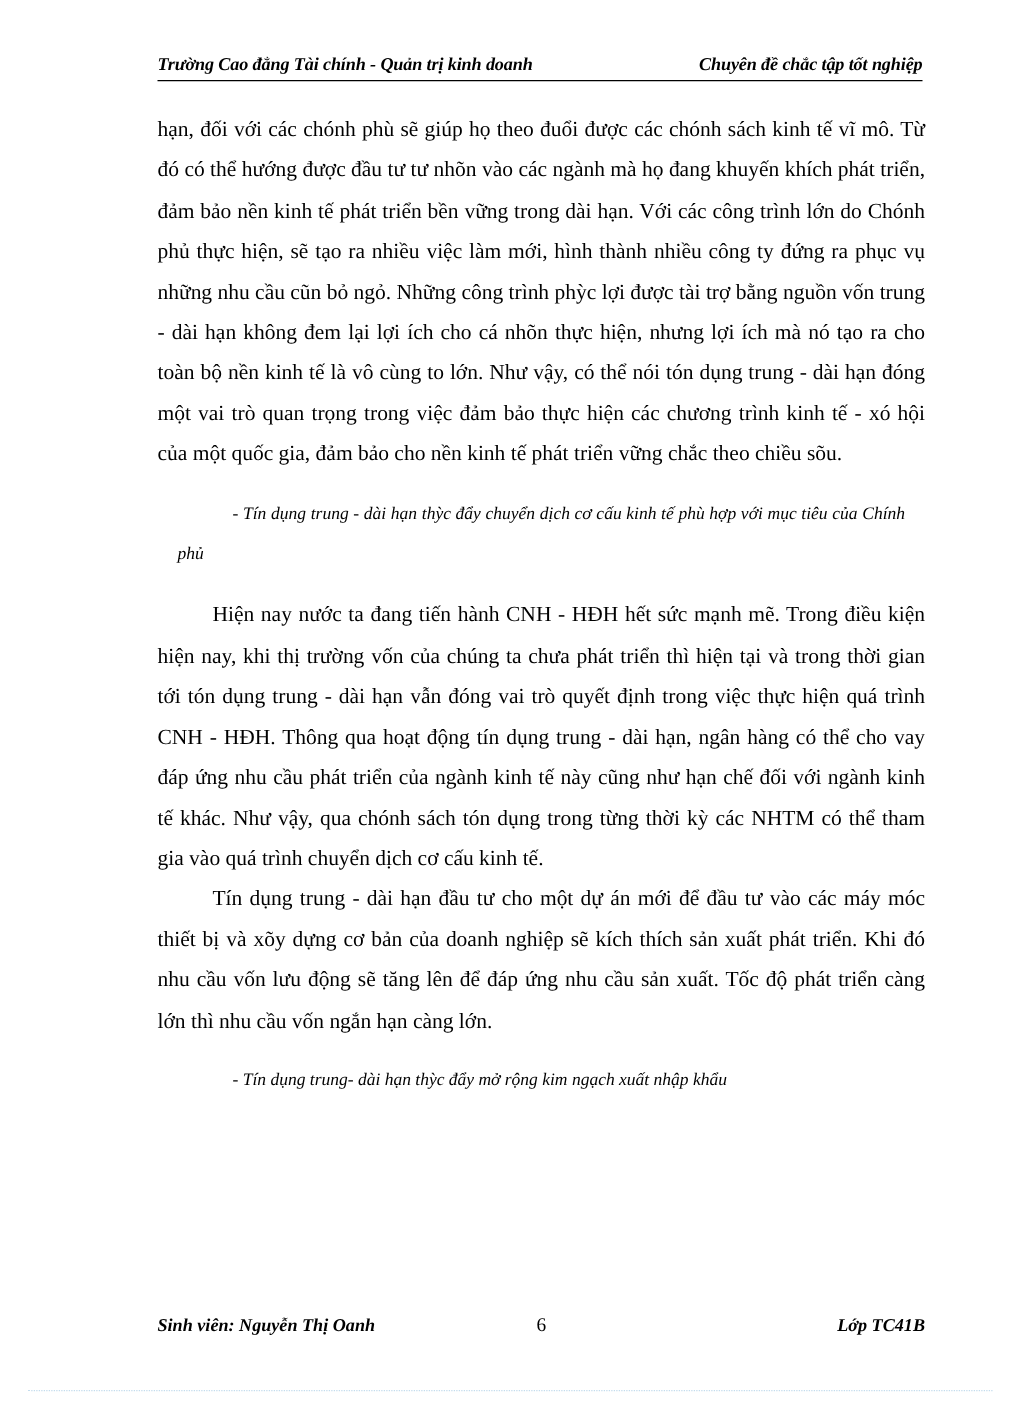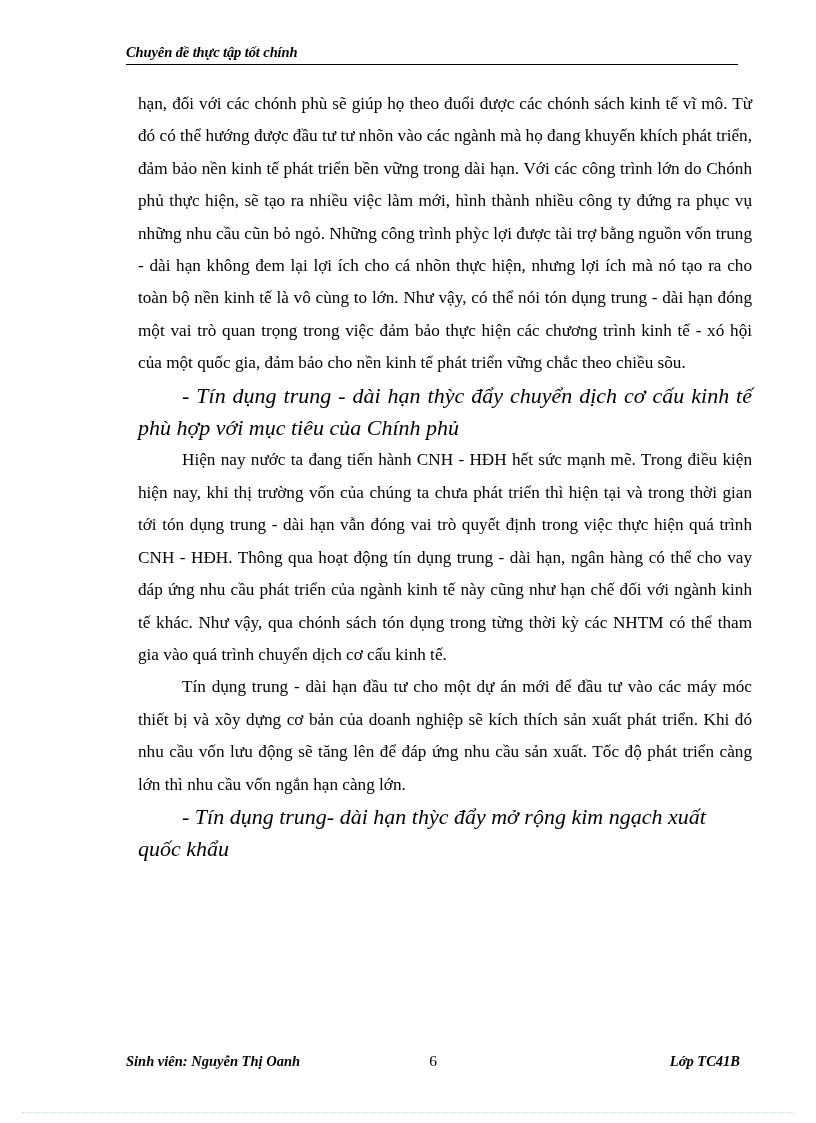--- a/index.html
+++ b/index.html
@@ -114,6 +114,7 @@
 <div class="page">
 
   <div class="page-header">
+    <div class="hdr-text hdr-left">Trường Cao đẳng Tài chính - Quản trị kinh doanh</div>
     <div class="hdr-text hdr-right">Chuyên đề thực tập tốt chính</div>
   </div>
 

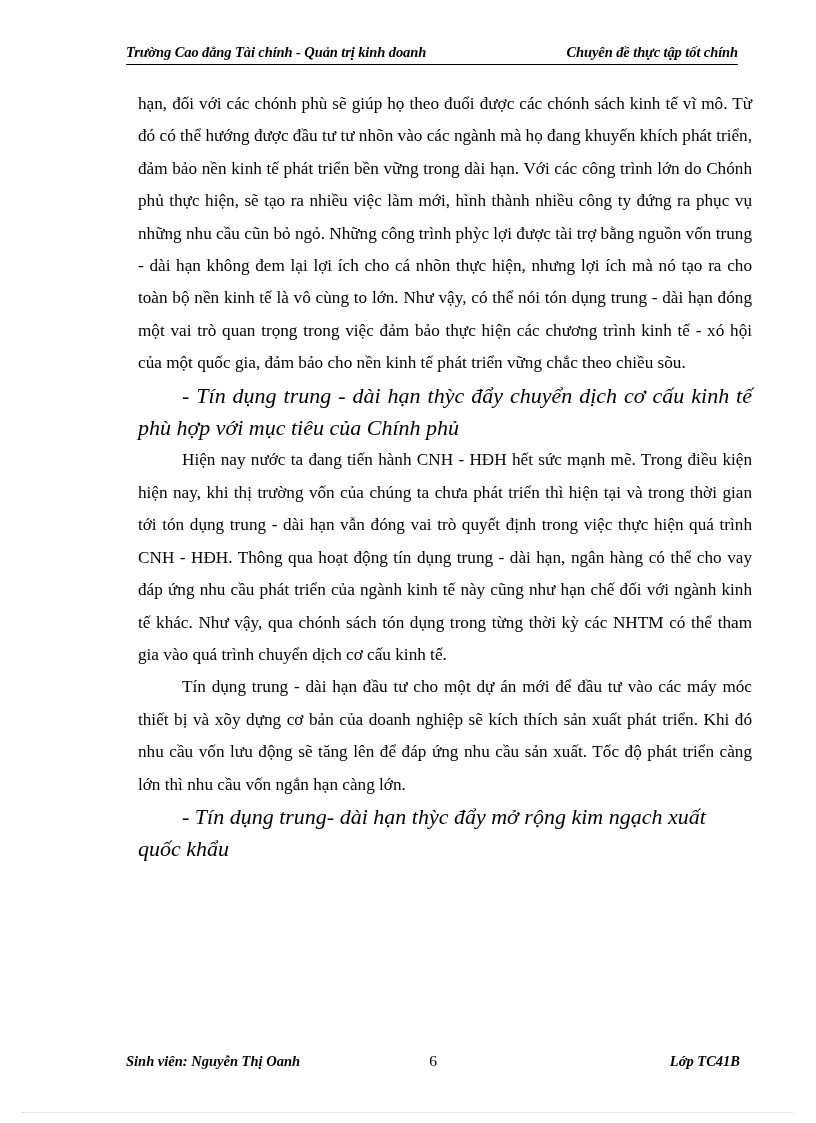--- a/index.html
+++ b/index.html
@@ -115,7 +115,7 @@
 
   <div class="page-header">
     <div class="hdr-text hdr-left">Trường Cao đẳng Tài chính - Quản trị kinh doanh</div>
-    <div class="hdr-text hdr-right">Chuyên đề thực tập tốt chính</div>
+    <div class="hdr-text hdr-right">Chuyên đề chắc tập tốt nghiệp</div>
   </div>
 
   <div class="body-block">

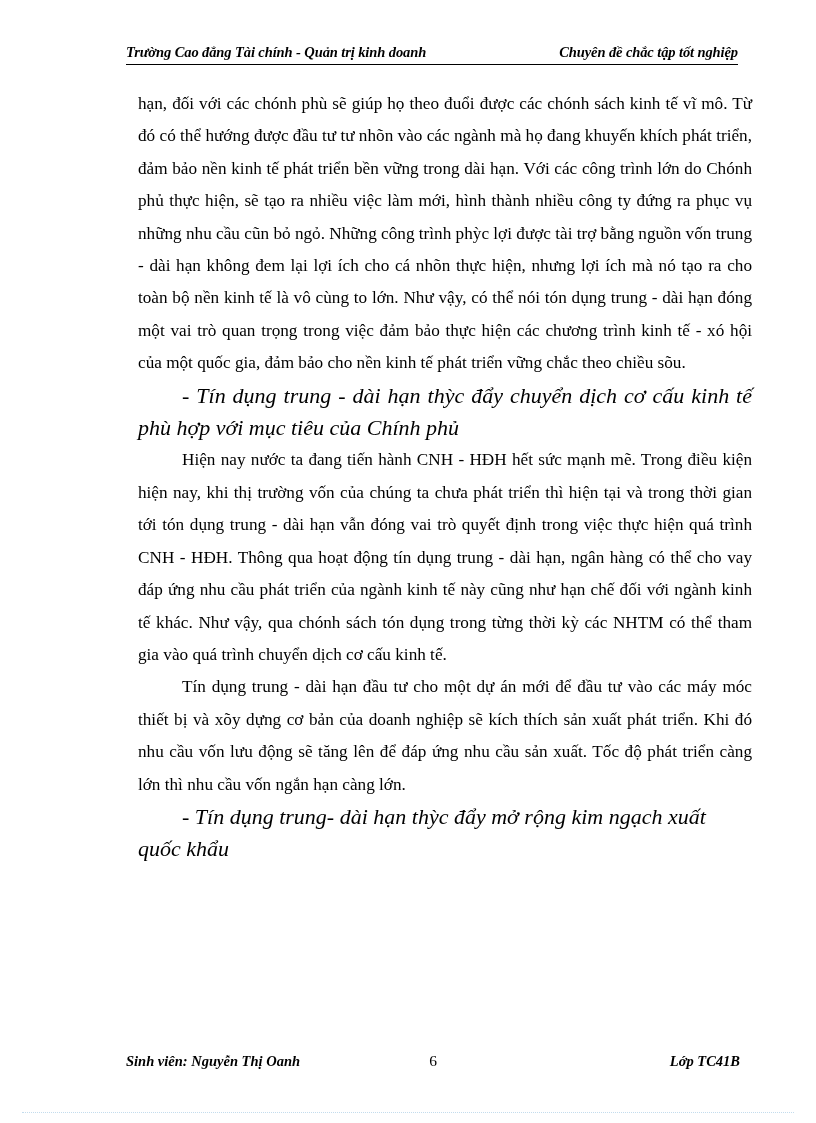--- a/index.html
+++ b/index.html
@@ -47,7 +47,7 @@
   .body-block {
     position: absolute;
     top: 88px;
-    left: 138px;
+    left: 126px;
     width: 614px;
   }
   .para {

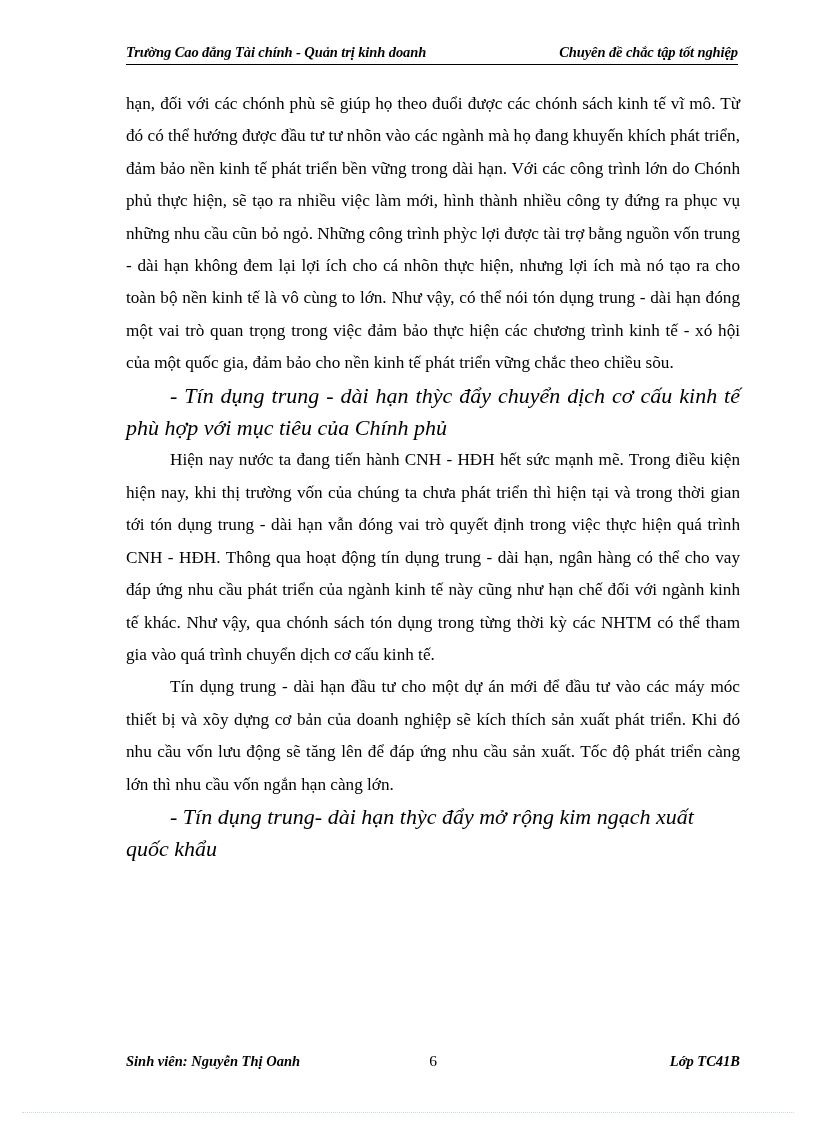--- a/index.html
+++ b/index.html
@@ -62,9 +62,9 @@
   .para.indent { text-indent: 44px; }
 
   .subhead {
-    margin: 0;
+    margin: 16px;
     font-style: italic;
-    font-size: 22px;
+    font-size: 14px;
     line-height: 32.4px;
     text-align: justify;
     text-align-last: left;

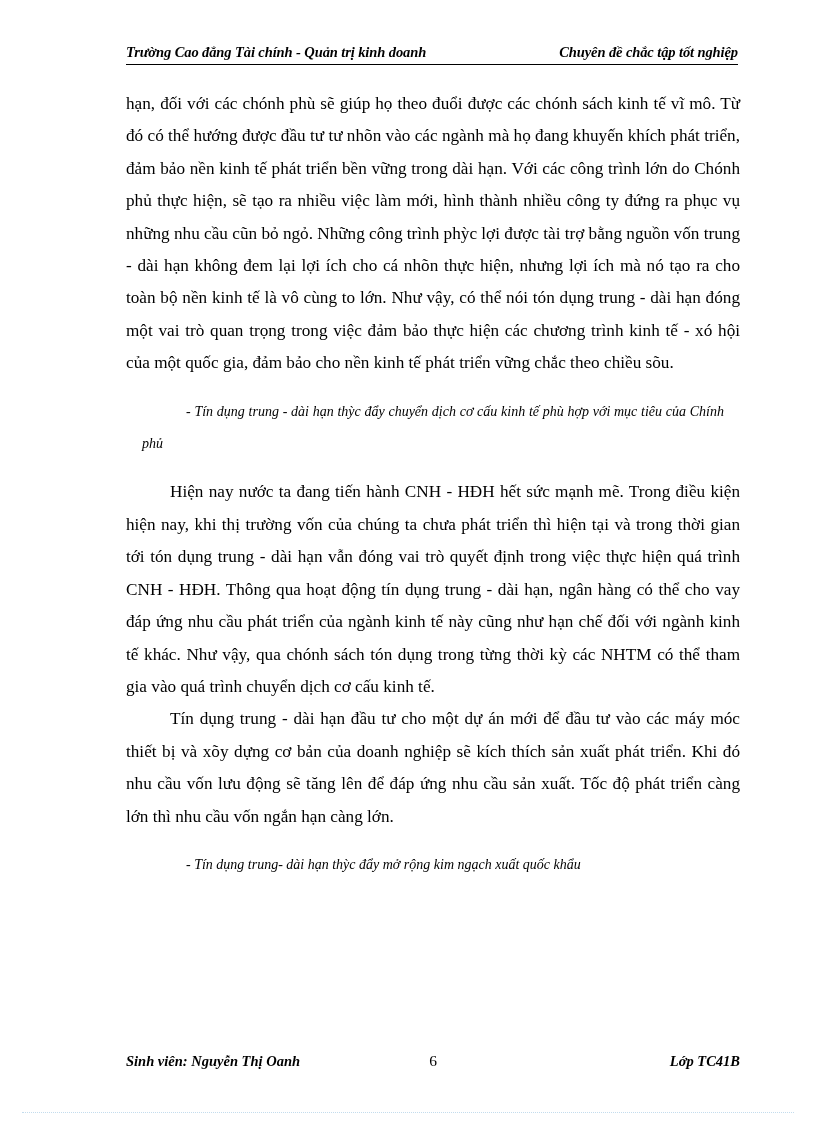--- a/index.html
+++ b/index.html
@@ -129,7 +129,7 @@
 
     <p class="para indent">Tín dụng trung - dài hạn đầu tư cho một dự án mới để đầu tư vào các máy móc thiết bị và xõy dựng cơ bản của doanh nghiệp sẽ kích thích sản xuất phát triển. Khi đó nhu cầu vốn lưu động sẽ tăng lên để đáp ứng nhu cầu sản xuất. Tốc độ phát triển càng lớn thì nhu cầu vốn ngắn hạn càng lớn.</p>
 
-    <p class="subhead indent nojust">- Tín dụng trung- dài hạn thỳc đẩy mở rộng kim ngạch xuất quốc khẩu</p>
+    <p class="subhead indent nojust">- Tín dụng trung- dài hạn thỳc đẩy mở rộng kim ngạch xuất nhập khẩu</p>
 
 
   </div>

